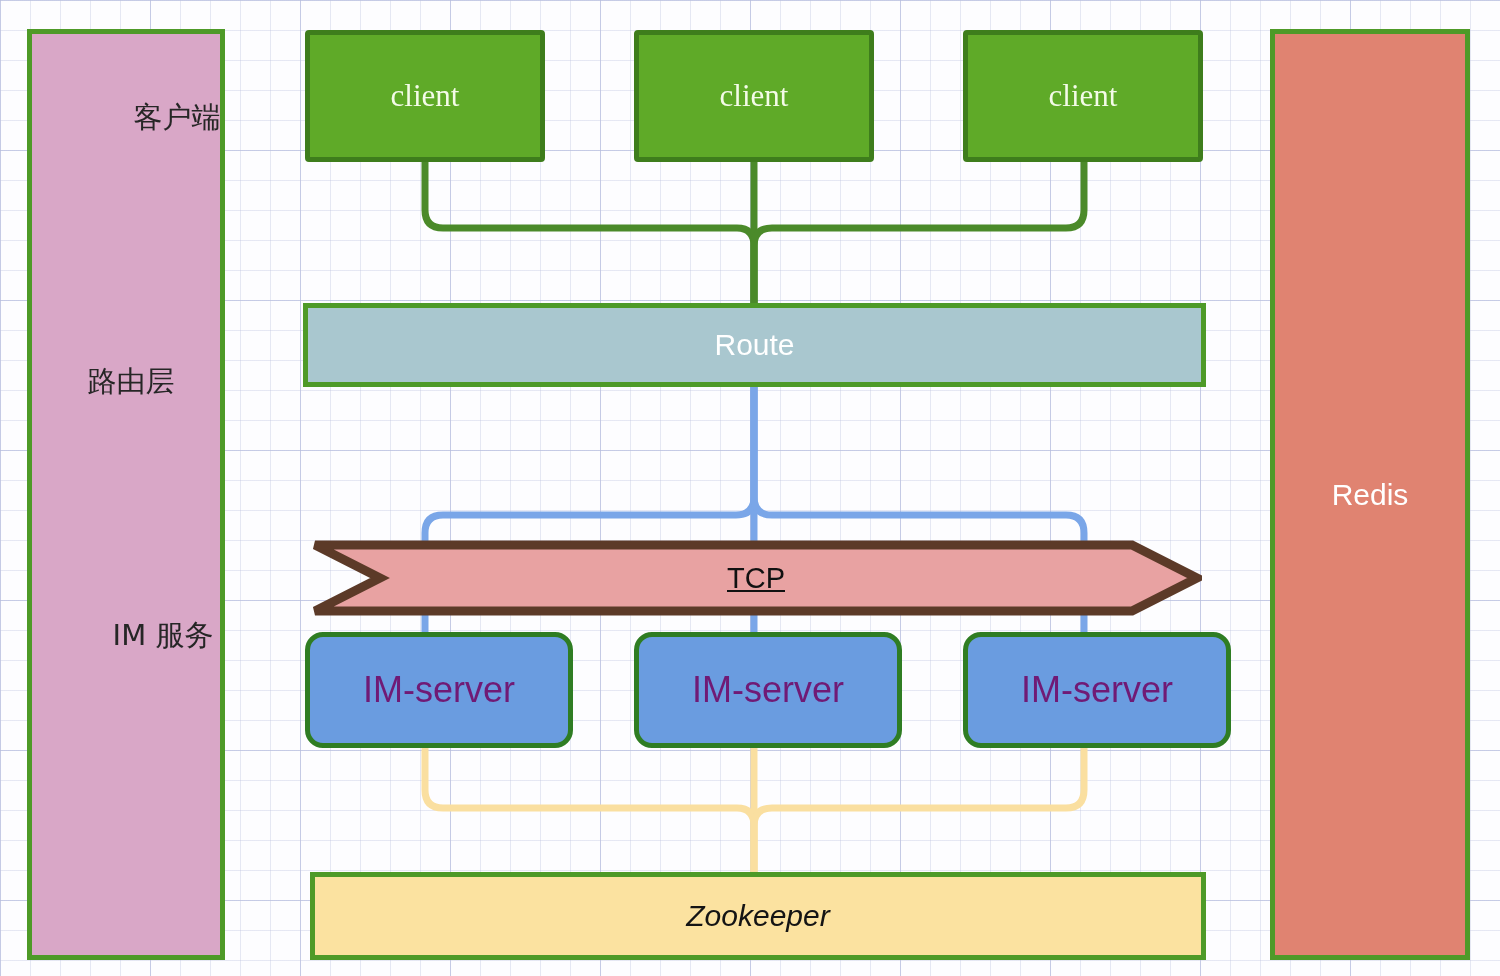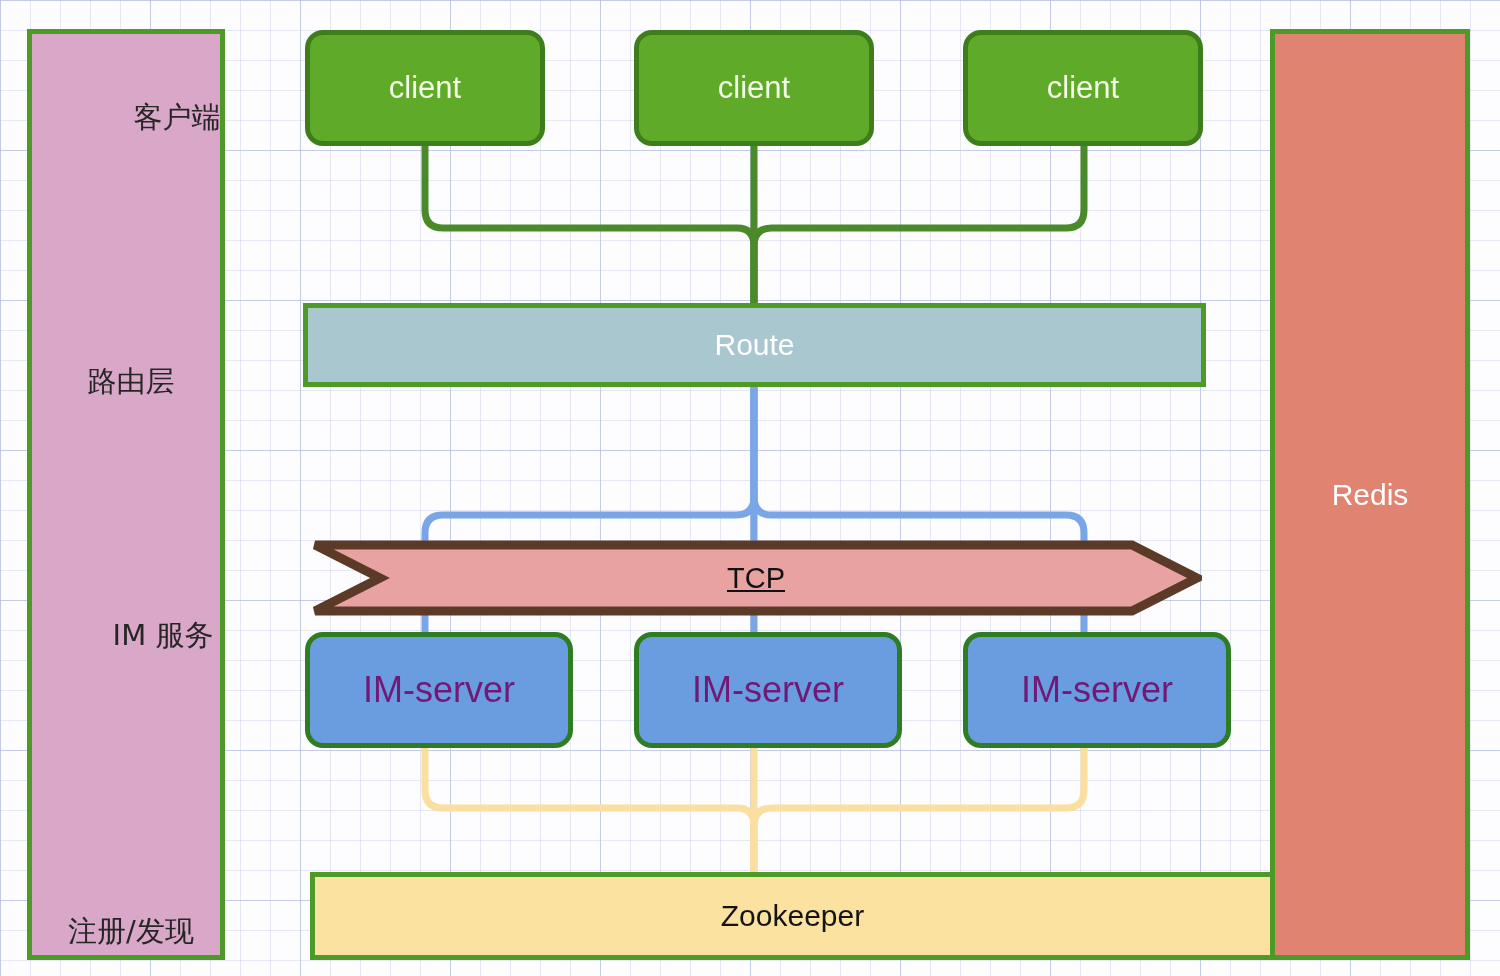--- a/index.html
+++ b/index.html
@@ -78,14 +78,15 @@
   
   .client {
     width: 240px;
-    height: 116px;
+    height: 132px;
     top: 30px;
     background: #5faa28;
     border: 5px solid #3e7d1c;
-    border-radius: 18px;
+    border-radius: 4px;
     color: #f4fbe8;
     font-size: 31px;
     z-index: 4;
+    font-family: Liberation Serif, serif;
   }
   .client-0 { left: 305px; }
   .client-1 { left: 634px; }

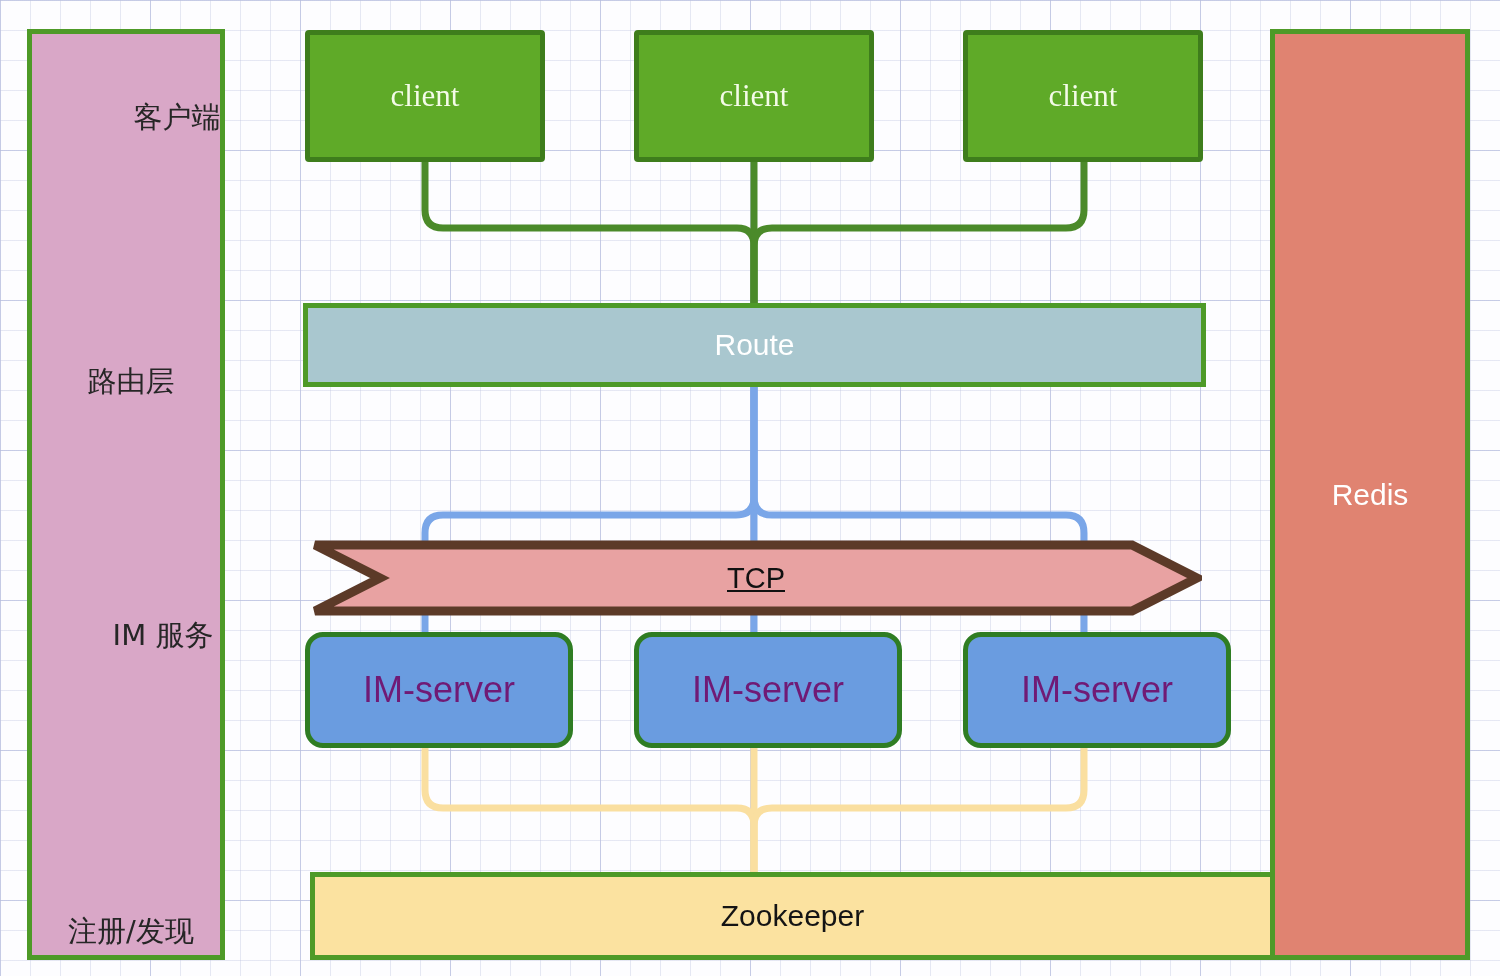--- a/index.html
+++ b/index.html
@@ -186,7 +186,6 @@
     <div class="layer-label ll-0">客户端</div>
     <div class="layer-label ll-1">路由层</div>
     <div class="layer-label ll-2">IM 服务</div>
-    <div class="layer-label ll-3">注册/发现</div>
   </div>
 
   <div class="node client client-0">client</div>

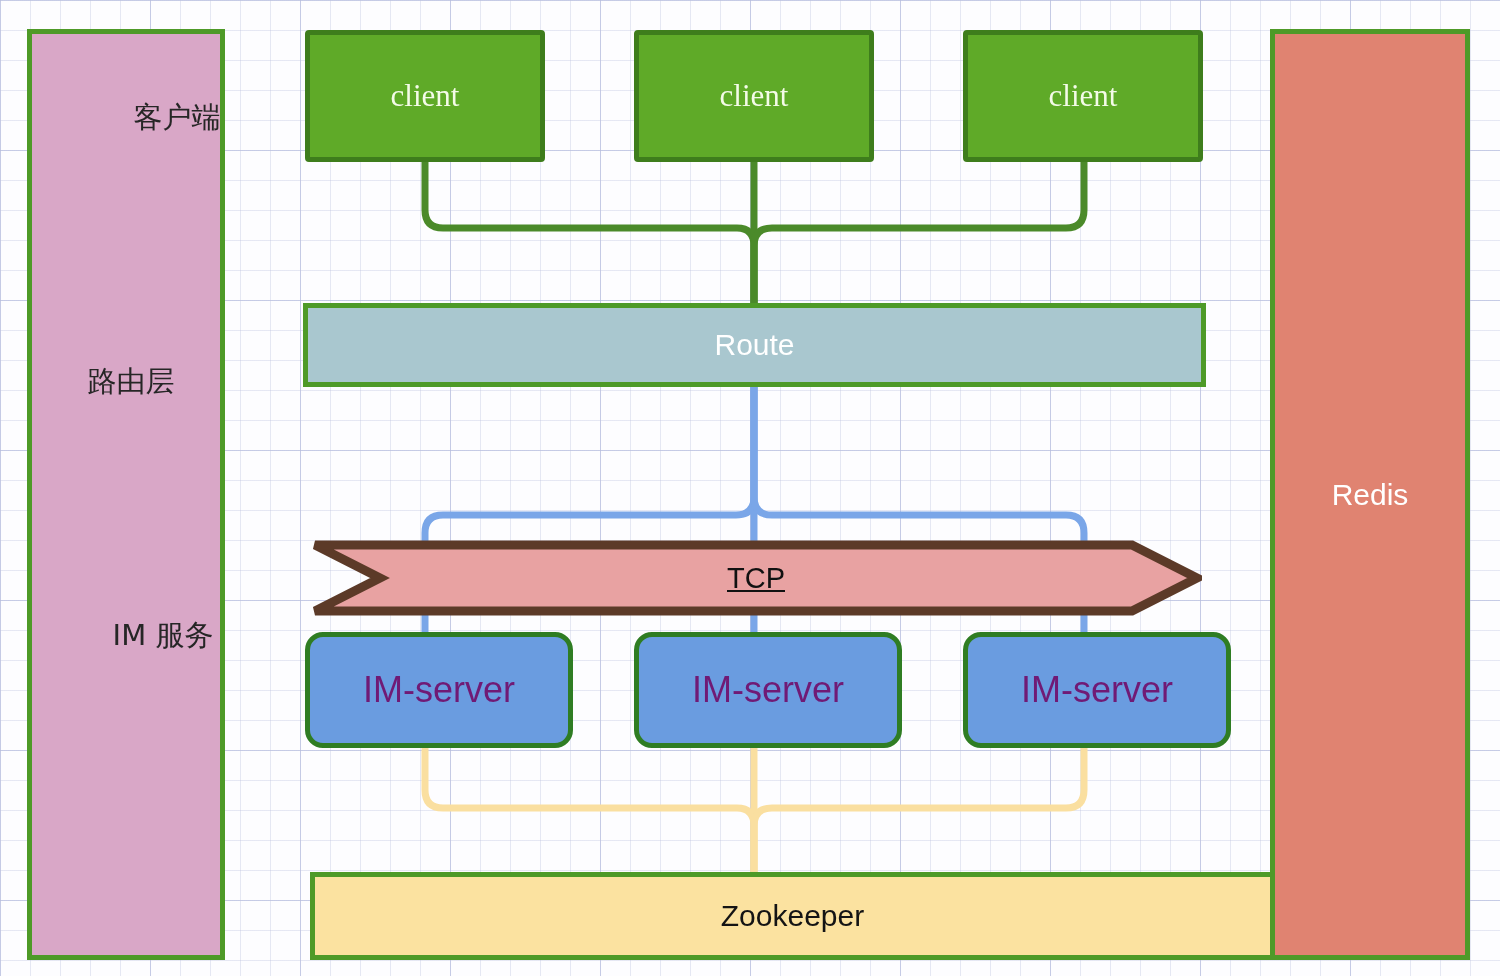--- a/index.html
+++ b/index.html
@@ -147,13 +147,14 @@
   .zk-bar {
     left: 310px;
     top: 872px;
-    width: 965px;
+    width: 896px;
     height: 88px;
     background: #fbe2a0;
     border: 5px solid #4e9a28;
     color: #141414;
     font-size: 30px;
     z-index: 4;
+    font-style: italic;
   }
 </style>
 </head>

